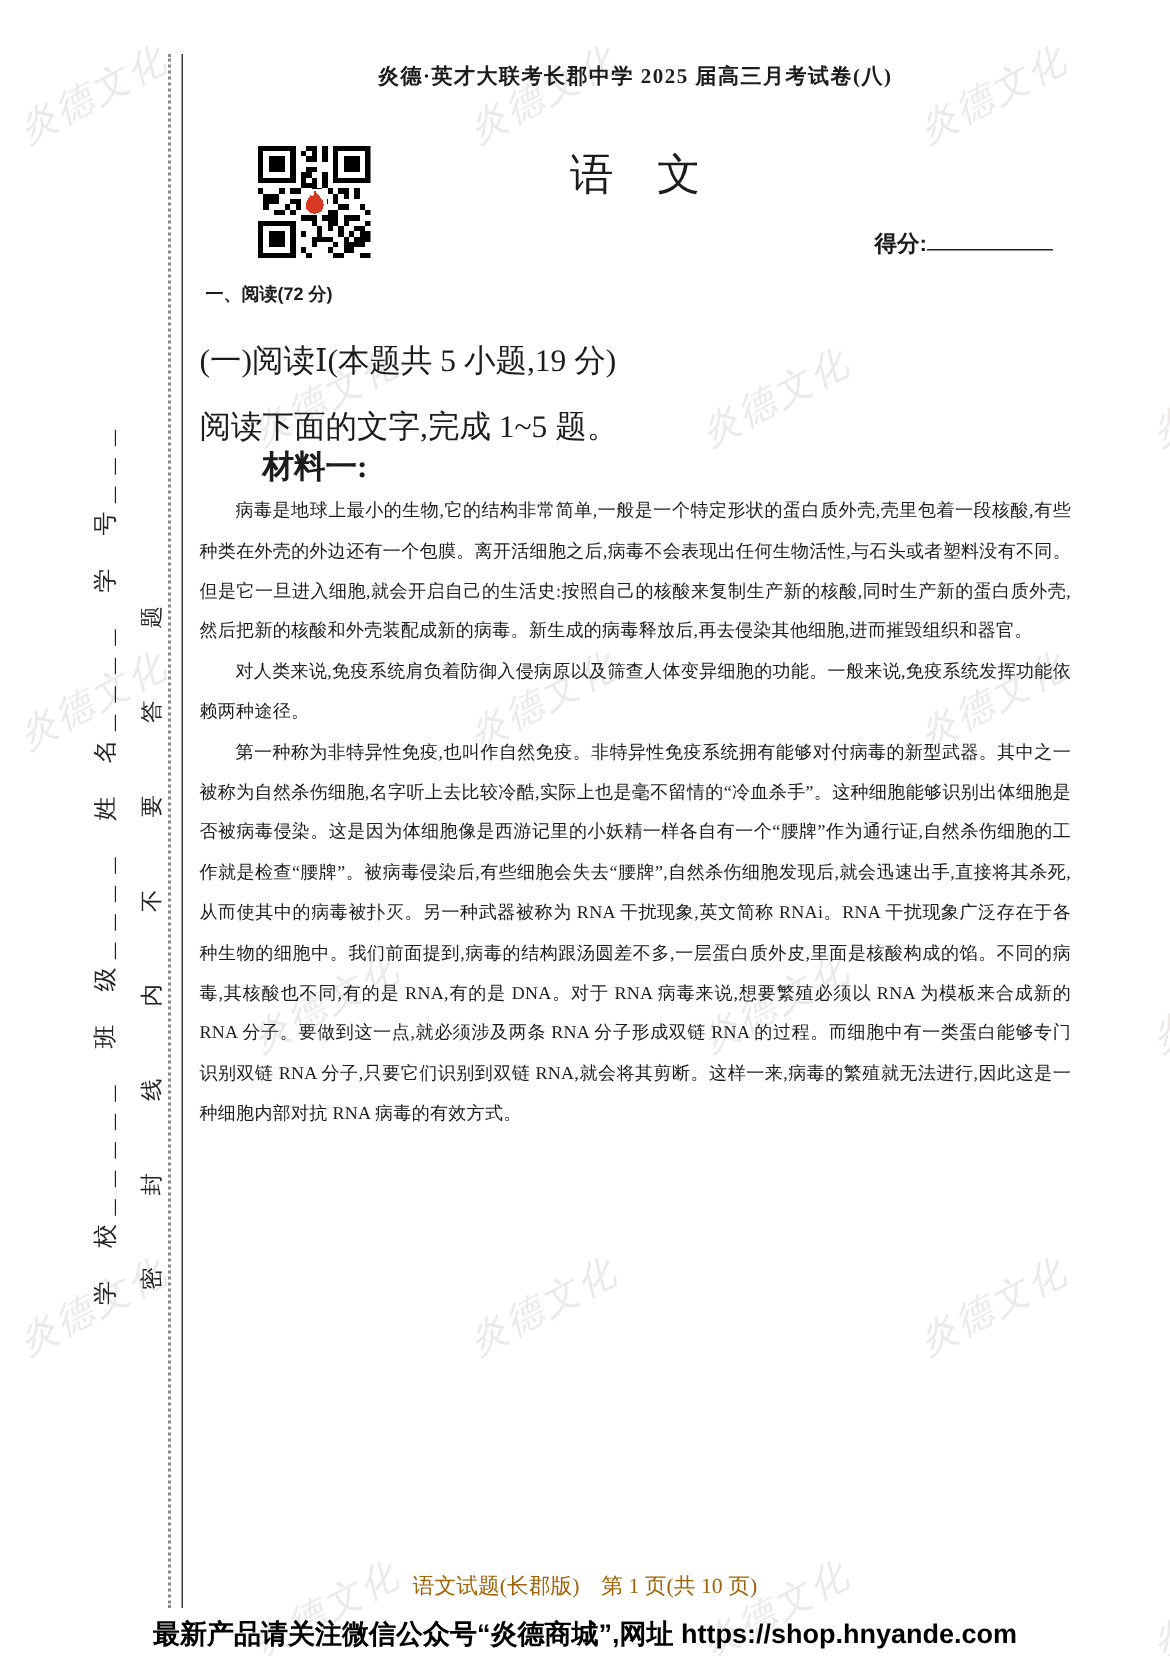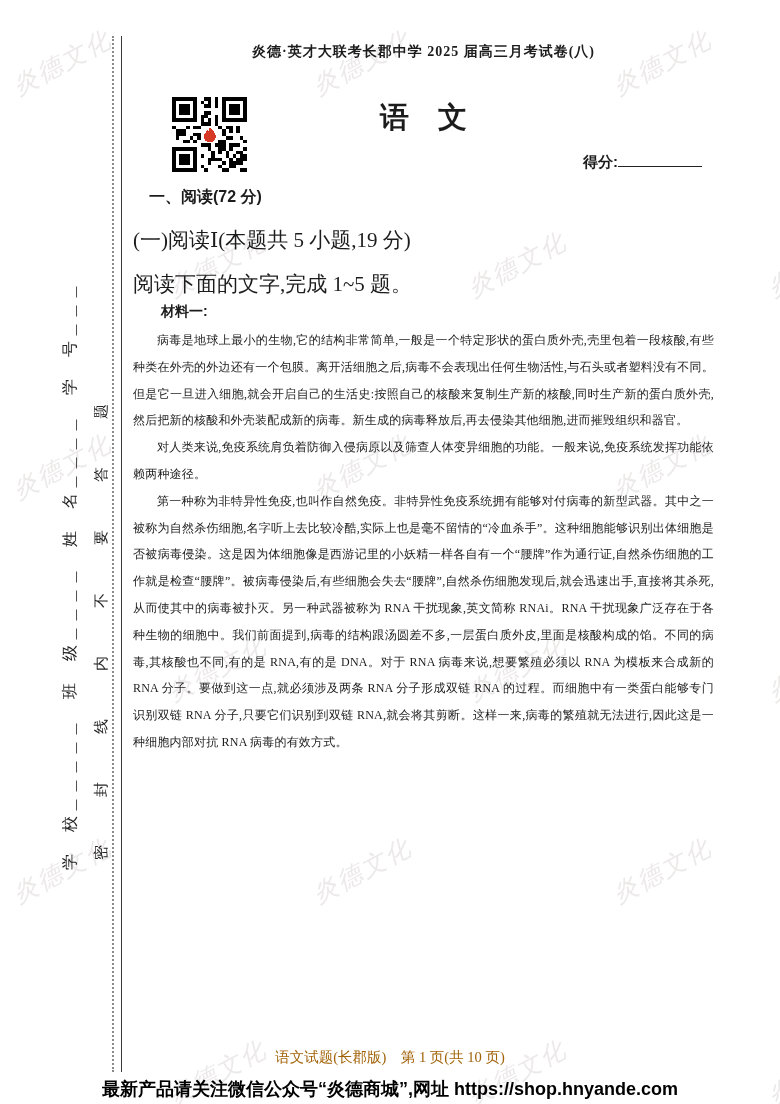--- a/index.html
+++ b/index.html
@@ -39,7 +39,7 @@
   .qr { position:absolute; left:39px; top:97px; width:75px; height:75px; }
   .qr svg { display:block; width:75px; height:75px; shape-rendering:crispEdges; }
   .subject {
-    margin:36px 0 0; text-align:center; font-size:29px; font-weight:700;
+    margin:36px 0 0; text-align:center; font-size:29px; font-weight:400;
     line-height:32px; font-family:"Liberation Sans","DejaVu Sans",sans-serif;
   }
   .score-row { margin-top:19px; text-align:right; padding-right:12px;

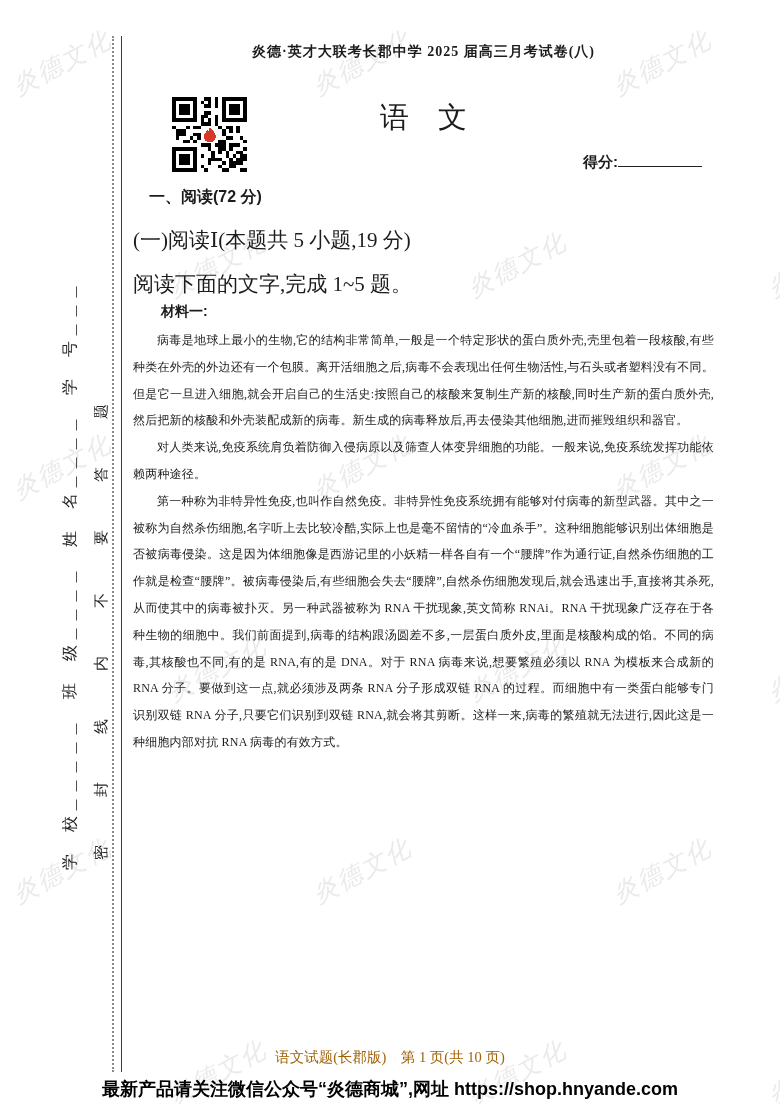--- a/index.html
+++ b/index.html
@@ -48,7 +48,7 @@
   .score-blank { display:inline-block; width:84px; height:15px;
     border-bottom:1.5px solid #222; vertical-align:baseline; }
   .intro { margin:7px 0 0; text-indent:2em; font-size:15.5px; line-height:22px; }
-  .section-h { margin:14px 16px 0; font-size:16px; font-weight:700; line-height:21px;
+  .section-h { margin:14px 4px 0; font-size:12px; font-weight:700; line-height:21px;
     font-family:"Liberation Sans","DejaVu Sans",sans-serif; }
   .sub-line { margin:23px 0 0; font-size:21px; line-height:21px; }
   .material { margin:6px 0 0; text-indent:2em; font-size:14px; font-weight:700;

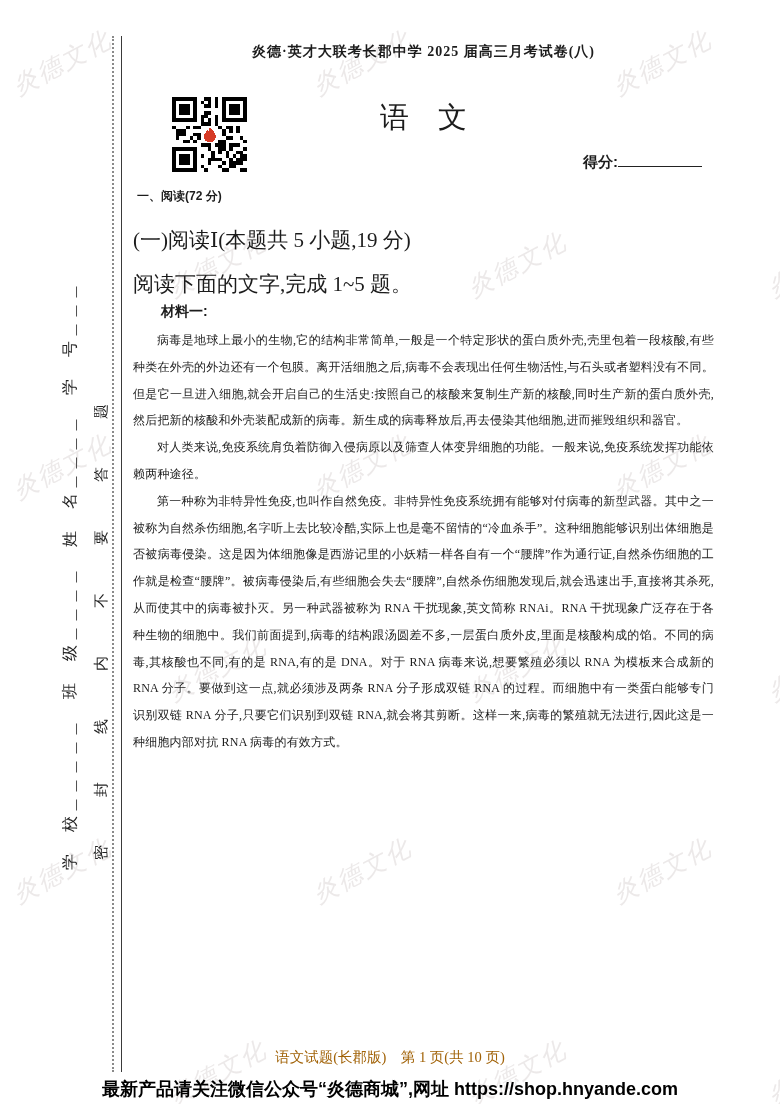--- a/index.html
+++ b/index.html
@@ -51,8 +51,8 @@
   .section-h { margin:14px 4px 0; font-size:12px; font-weight:700; line-height:21px;
     font-family:"Liberation Sans","DejaVu Sans",sans-serif; }
   .sub-line { margin:23px 0 0; font-size:21px; line-height:21px; }
-  .material { margin:6px 0 0; text-indent:2em; font-size:14px; font-weight:700;
-    line-height:21px; font-family:Liberation Sans, sans-serif; }
+  .material { margin:6px 0 0; text-indent:2em; font-size:21px; font-weight:700;
+    line-height:21px; font-family:Liberation Serif, serif; }
   .passage { margin-top:5px; }
   .passage p {
     margin:0; text-indent:2em; font-size:12px; line-height:26.8px;

